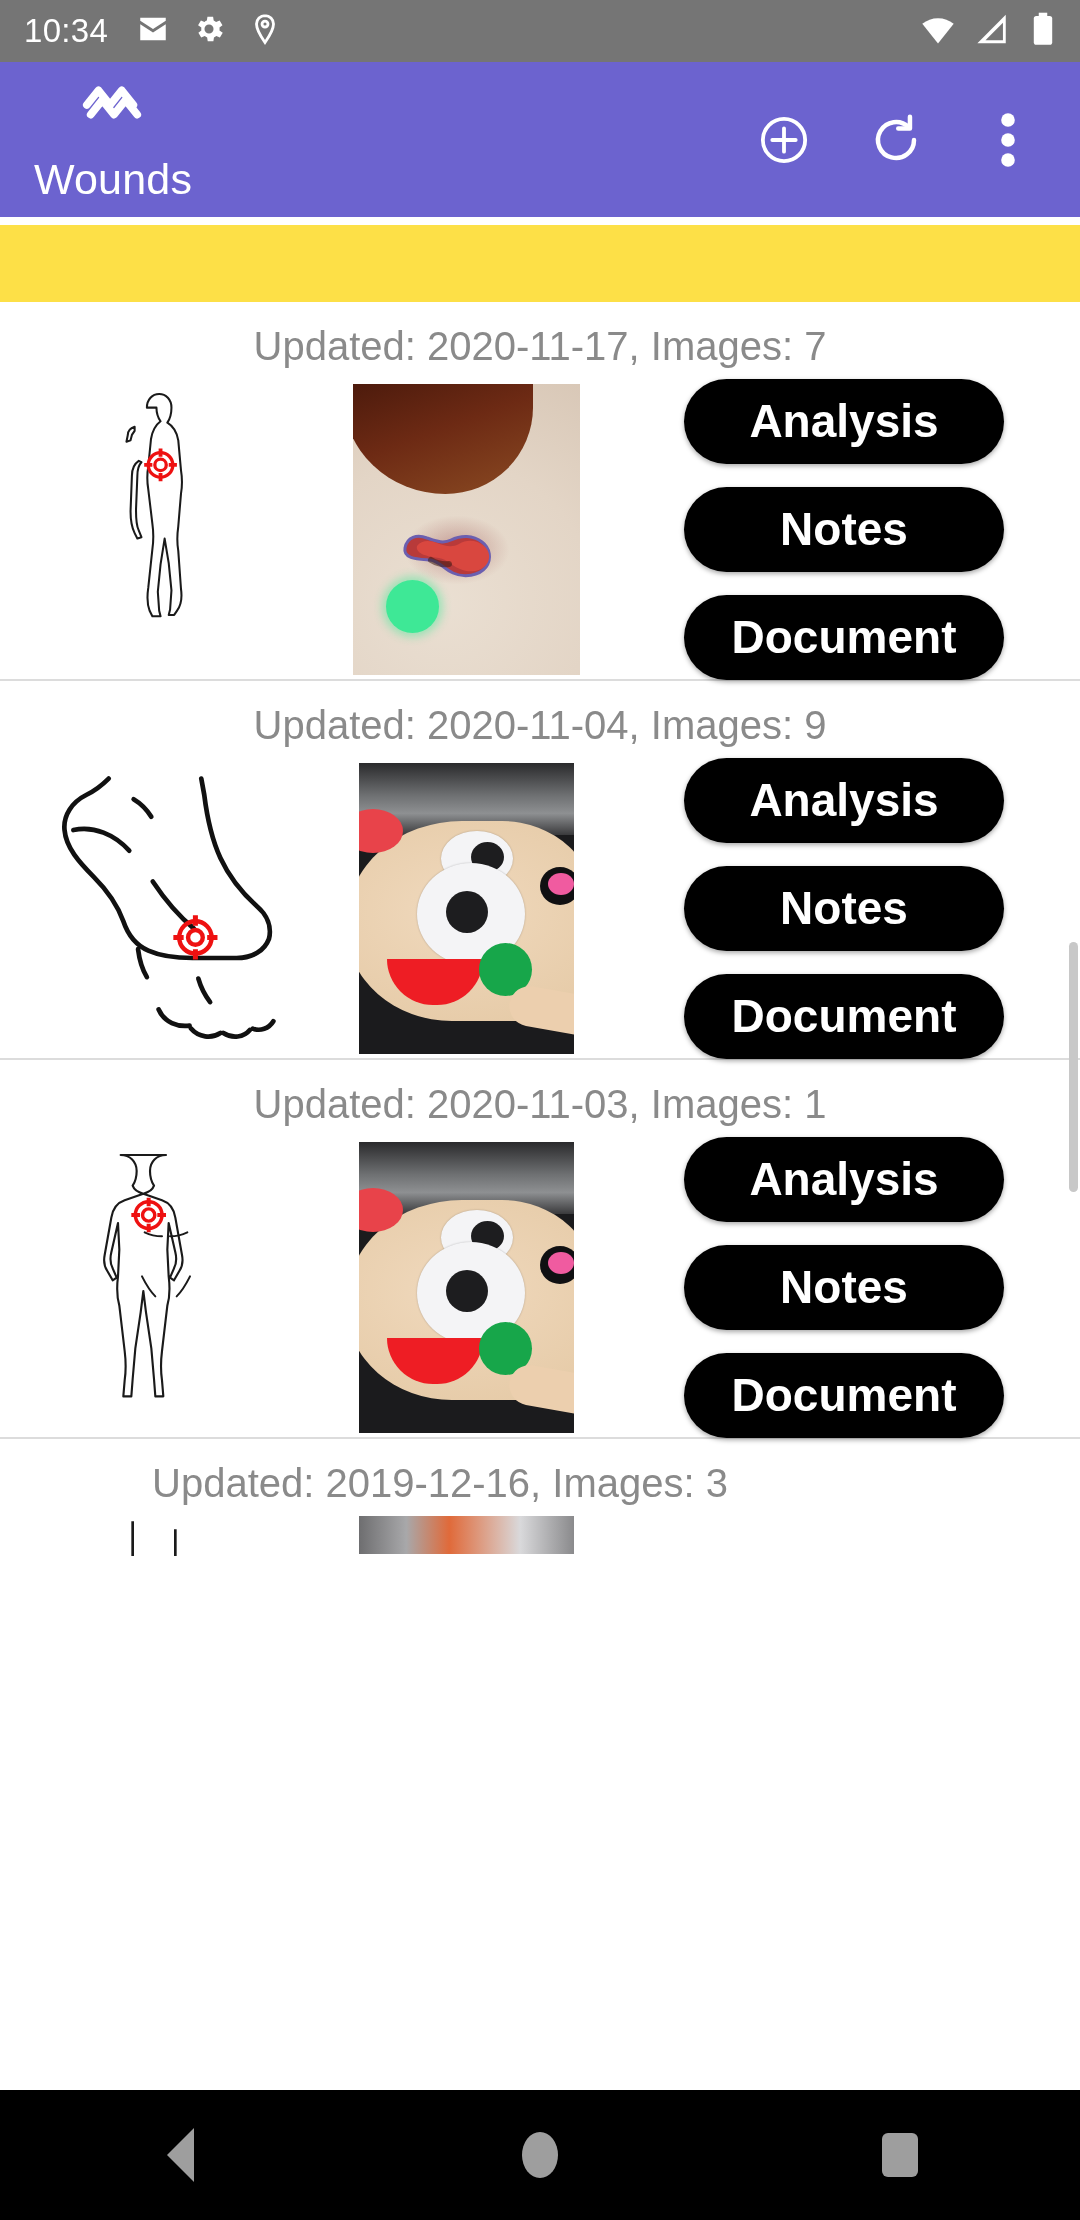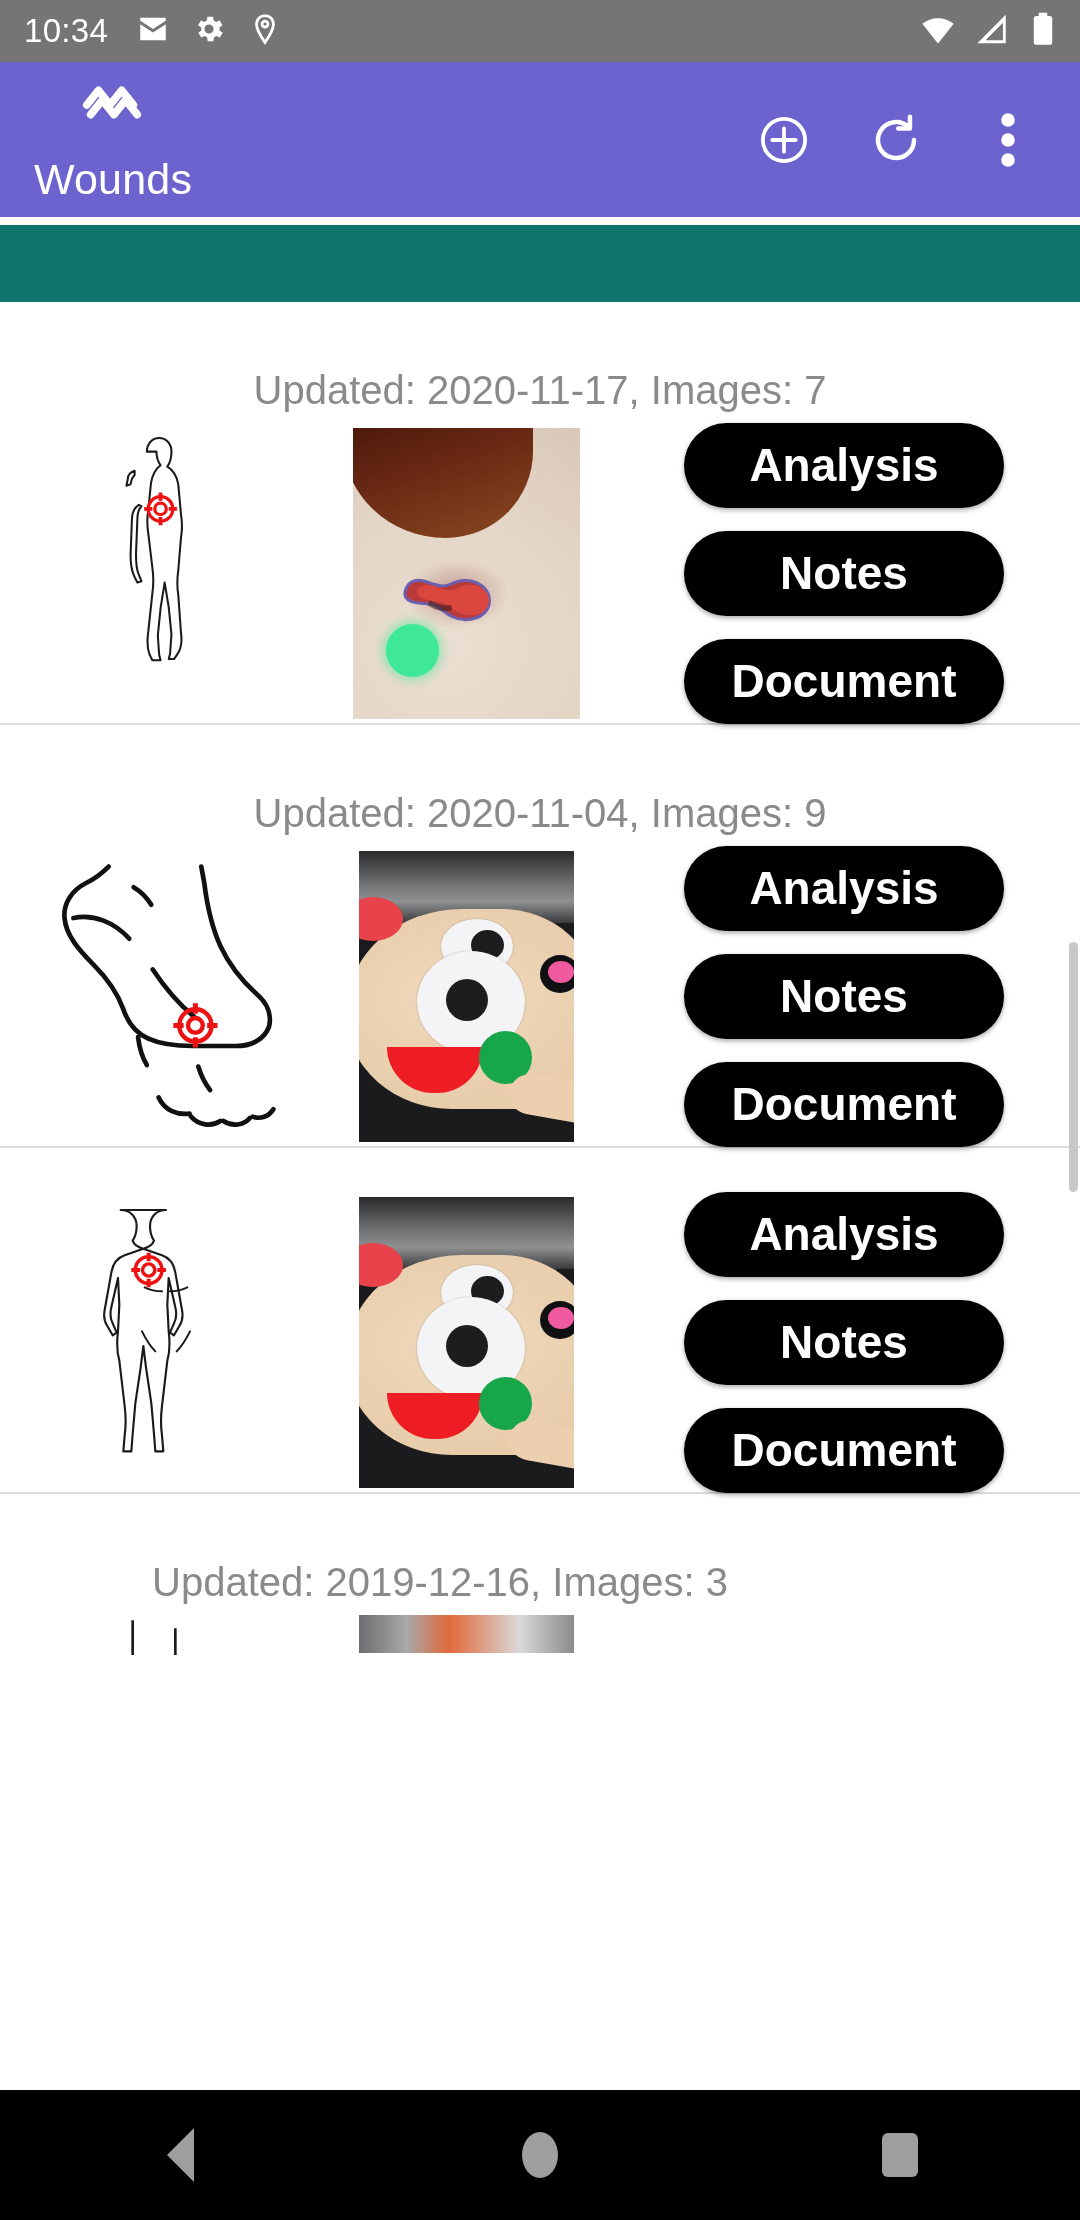--- a/index.html
+++ b/index.html
@@ -9,7 +9,7 @@
     font-family:"Liberation Sans", sans-serif;
     overflow:hidden;
   }
-  #screen { position:relative; width:1080px; height:2220px; background:#0f766e; }
+  #screen { position:relative; width:1080px; height:2220px; background:#fde047; }
 
   
   .status-bar{

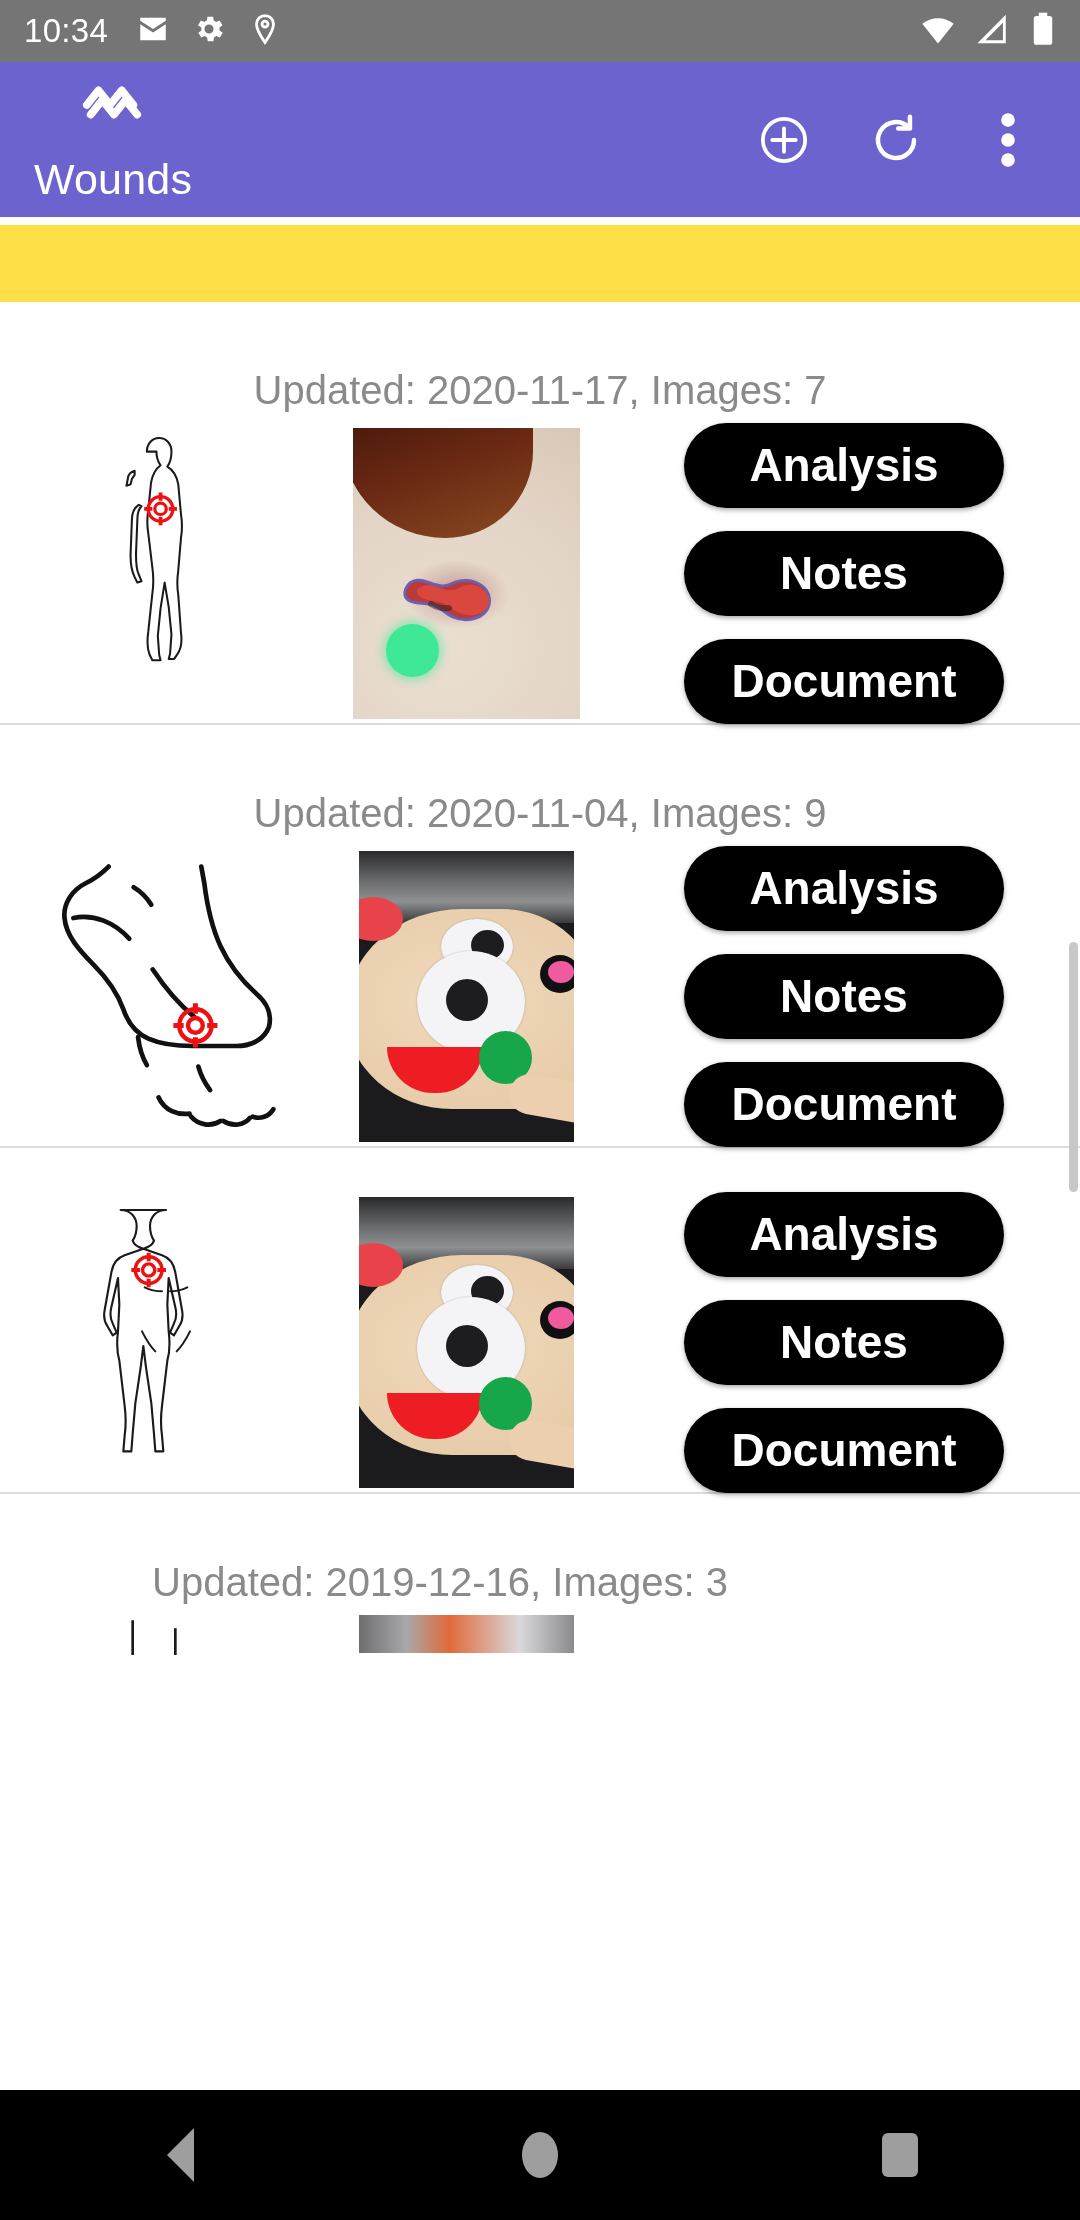--- a/index.html
+++ b/index.html
@@ -41,7 +41,7 @@
 
   
   .list{ position:absolute; top:302px; left:0; width:1080px; height:1788px; background:#fff; overflow:hidden; }
-  .wound-row{ width:1080px; background:#fff; border-bottom:2px solid #dcdcdc;margin-top:44px; }
+  .wound-row{ width:1080px; background:#fff; border-bottom:2px solid #dcdcdc; }
   .row-header{ text-align:center; color:#8a8a8a; font-size:40px; padding:22px 0 10px 0; }
   .row-body{ display:flex; align-items:center; height:300px; padding:0 16px; }
 

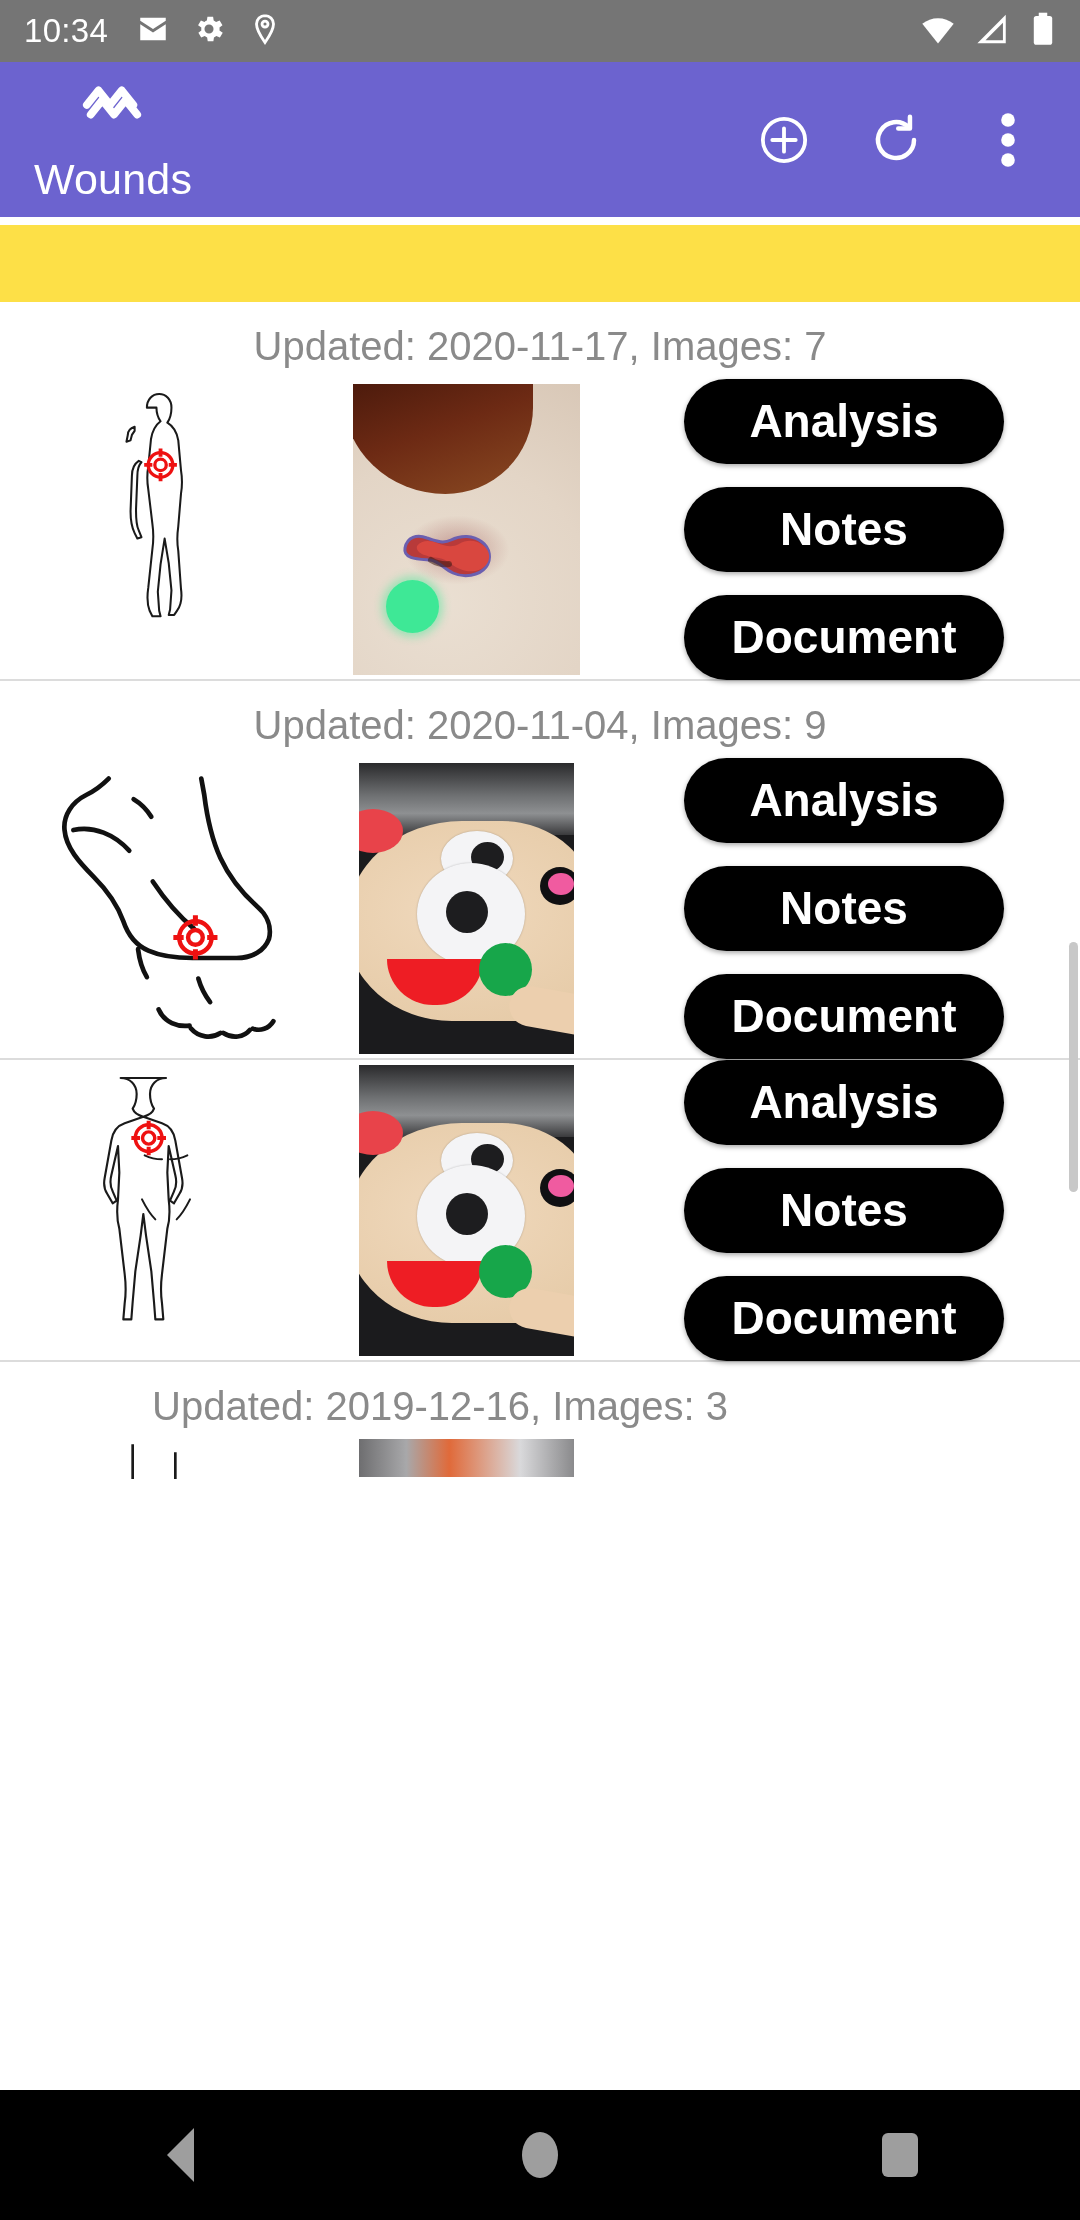--- a/index.html
+++ b/index.html
@@ -288,6 +288,7 @@
     </div>
 
     <div class="wound-row">
+      <div class="row-header">Updated: 2020-11-03, Images: 1</div>
       <div class="row-body">
         <div class="diagram-cell">
           <svg width="160" height="290" viewBox="0 0 120 210">

